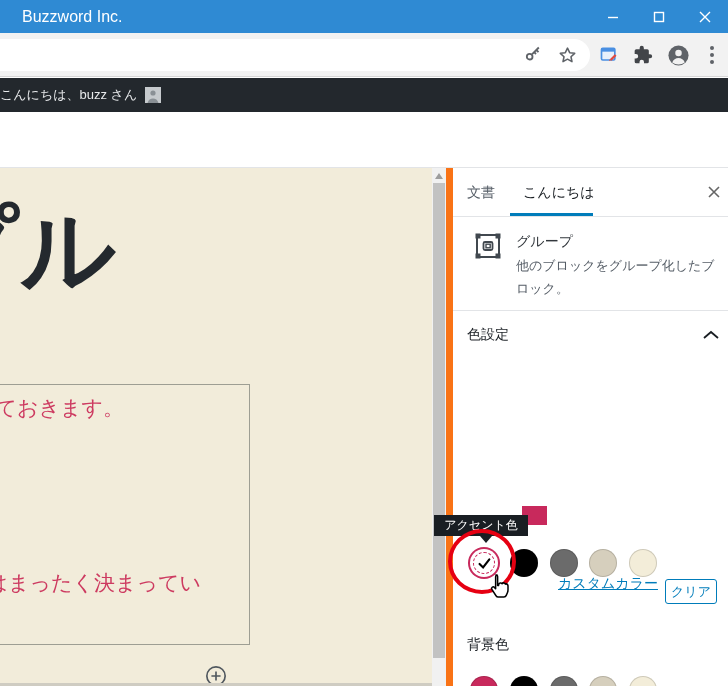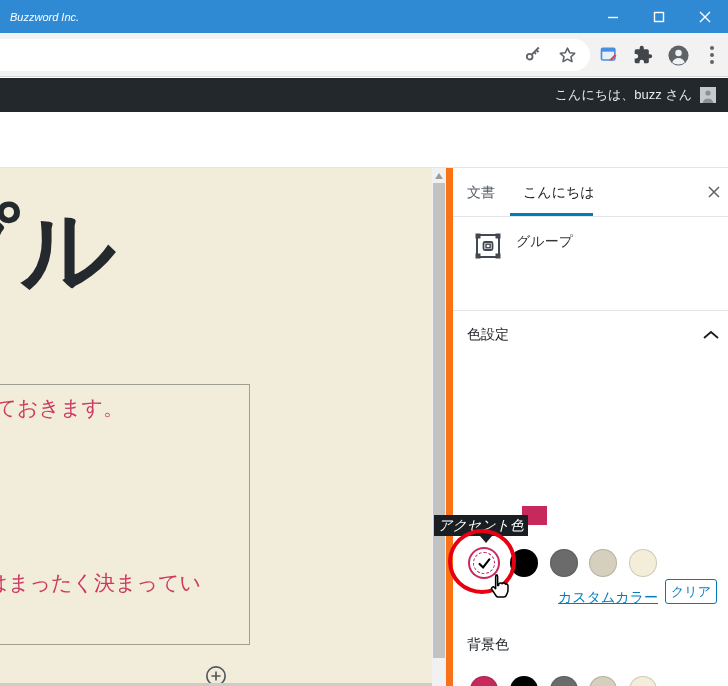--- a/index.html
+++ b/index.html
@@ -9,7 +9,7 @@
 
   
   .titlebar { position:absolute; left:0; top:0; width:728px; height:33px; background:var(--titlebar,#2f8ad3); display:flex; align-items:center; }
-  .titlebar-text { color:#fff; font-size:11px; margin-left:10px;font-style:italic; }
+  .titlebar-text { color:#fff; font-size:16px; margin-left:22px; }
   .win-controls { position:absolute; right:0; top:0; height:33px; display:flex; }
   .win-btn { width:46px; height:33px; display:flex; align-items:center; justify-content:center; }
 

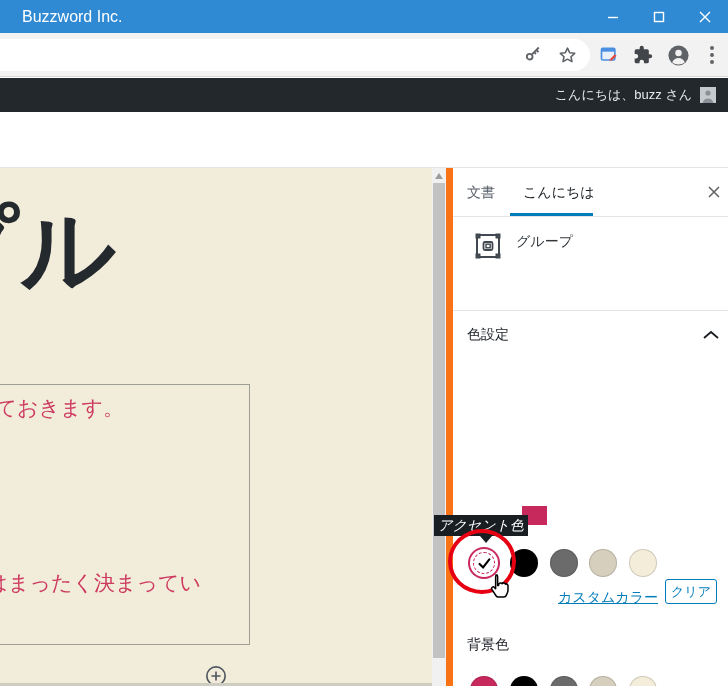--- a/index.html
+++ b/index.html
@@ -20,7 +20,7 @@
   .tb-icons { position:absolute; right:8px; top:0; height:44px; display:flex; align-items:center; gap:14px; }
 
   
-  .adminbar { position:absolute; left:0; top:78px; width:728px; height:34px; background:var(--adminbar,#23282d); display:flex; align-items:center; justify-content:flex-end; }
+  .adminbar { position:absolute; left:0; top:78px; width:728px; height:34px; background:var(--adminbar,#23282d); display:flex; align-items:center; justify-content:flex-start; }
   .adminbar-greeting { color:#e8eaec; font-size:13px; margin-right:8px; }
   .adminbar-avatar { width:16px; height:16px; margin-right:12px; background:#c3c7cb; display:block; }
 

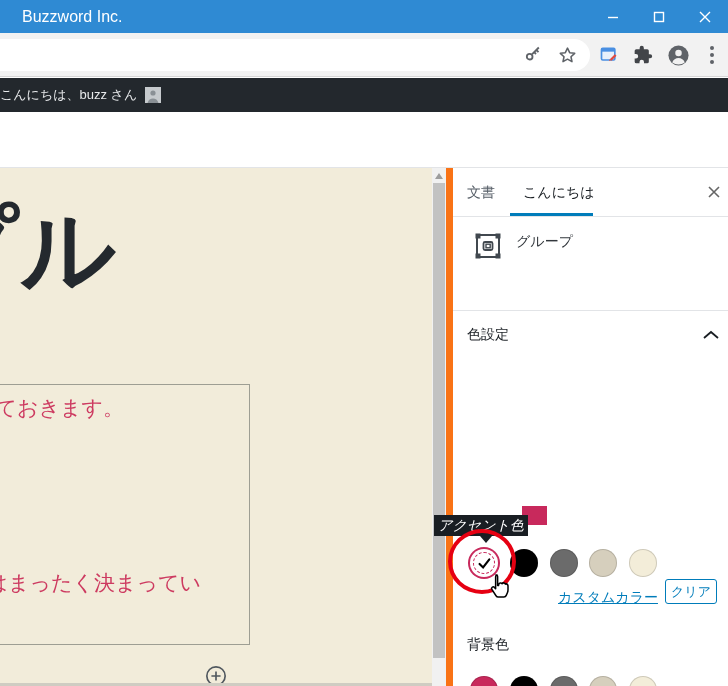--- a/index.html
+++ b/index.html
@@ -216,6 +216,7 @@
         <rect x="13" y="13.2" width="4.2" height="3.6" fill="none" stroke="#41484f" stroke-width="1.4"></rect>
       </svg>
       <div class="block-title">グループ</div>
+      <div class="block-desc">他のブロックをグループ化したブロック。</div>
     </div>
 
     <div class="panel-color">

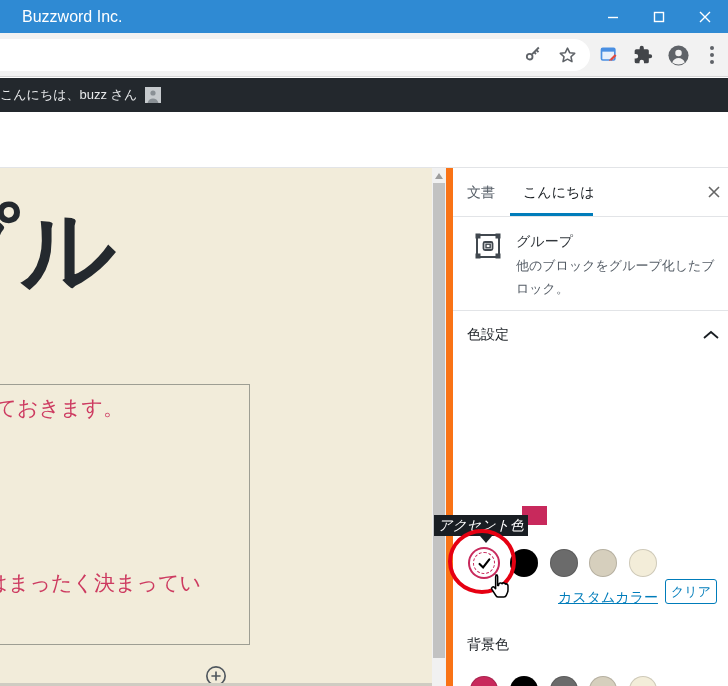--- a/index.html
+++ b/index.html
@@ -66,7 +66,7 @@
   .chev { position:absolute; right:14px; }
 
   .accent-indicator { position:absolute; left:69px; top:195px; width:25px; height:19px; }
-  .tooltip { position:absolute; left:-19px; top:204px; width:94px; height:21px; background:#191e23; color:#fff; font-size:14px; display:flex; align-items:center; justify-content:center; z-index:5;font-style:italic; }
+  .tooltip { position:absolute; left:-19px; top:204px; width:94px; height:21px; background:#191e23; color:#fff; font-size:12px; display:flex; align-items:center; justify-content:center; z-index:5; }
   .tooltip-arrow { position:absolute; left:27px; top:225px; width:0; height:0; border-left:6px solid transparent; border-right:6px solid transparent; border-top:7px solid #191e23; z-index:5; }
 
   .swatch { position:absolute; width:28px; height:28px; border-radius:50%; box-shadow:inset 0 0 0 1px rgba(0,0,0,.15); }

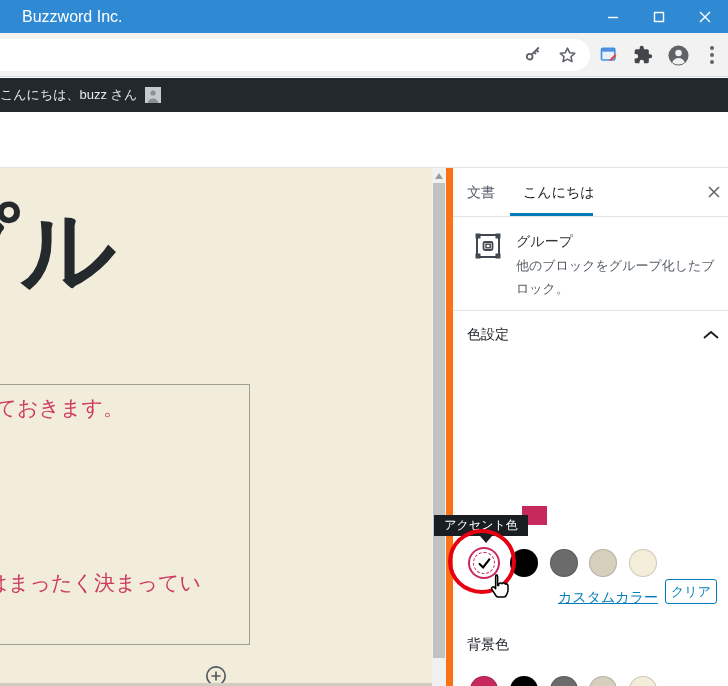--- a/index.html
+++ b/index.html
@@ -80,7 +80,7 @@
   .cursor-hand { position:absolute; left:33px; top:262px; z-index:7; }
 
   .custom-link { position:absolute; left:105px; font-size:14px; color:var(--wp-blue,#007cba); text-decoration:underline; }
-  .link1 { top:278px; }
+  .link1 { top:264px; }
   .btn-clear { position:absolute; left:212px; width:52px; height:25px; border:1px solid var(--wp-blue,#007cba); border-radius:3px; background:#fff; color:var(--wp-blue,#007cba); font-size:13px; display:flex; align-items:center; justify-content:center; }
   .clear1 { top:268px; }
   .bg-label { position:absolute; left:14px; top:325px; font-size:14px; color:#191e23; }

